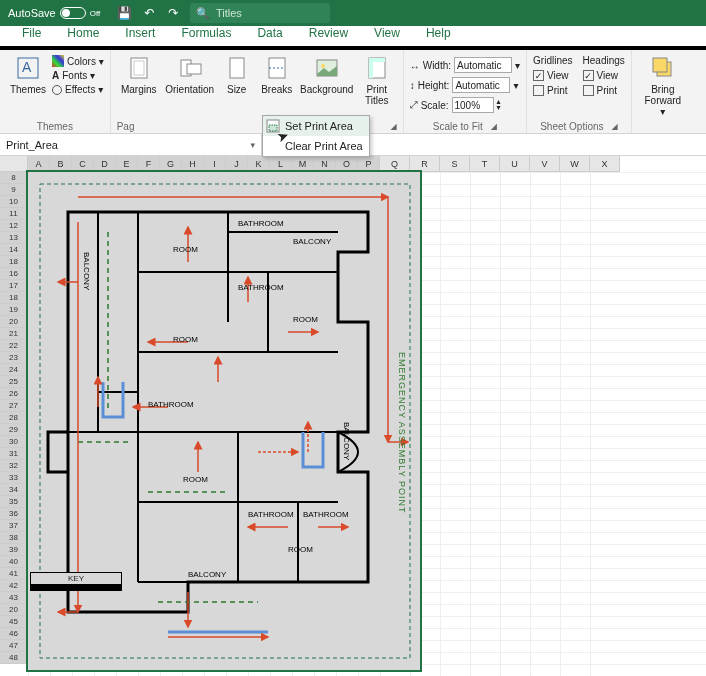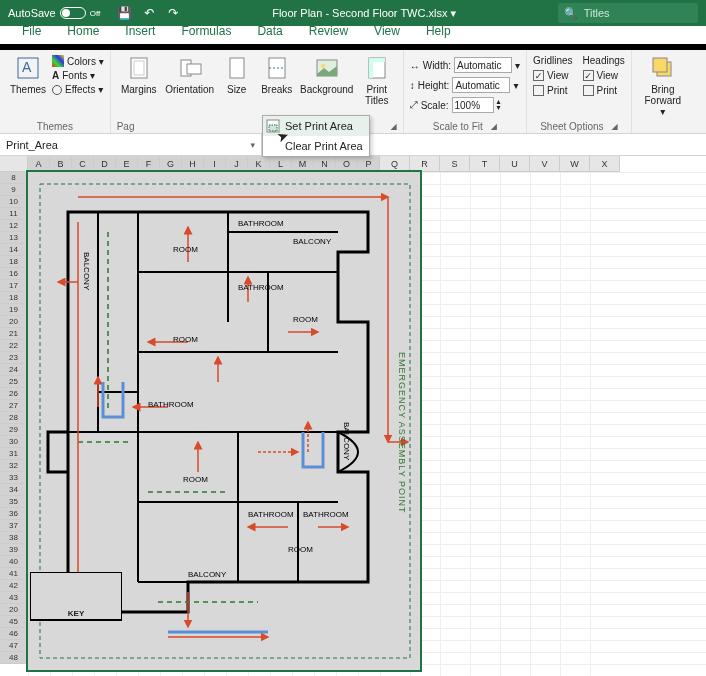--- a/index.html
+++ b/index.html
@@ -96,7 +96,6 @@
     <div class="qat-btn">↶</div>
     <div class="qat-btn">↷</div>
   </div>
-  <div class="title-center">Floor Plan - Second Floor TWC.xlsx ▾</div>
   <div class="searchbox">
     <span>🔍</span>
     <span>Titles</span>

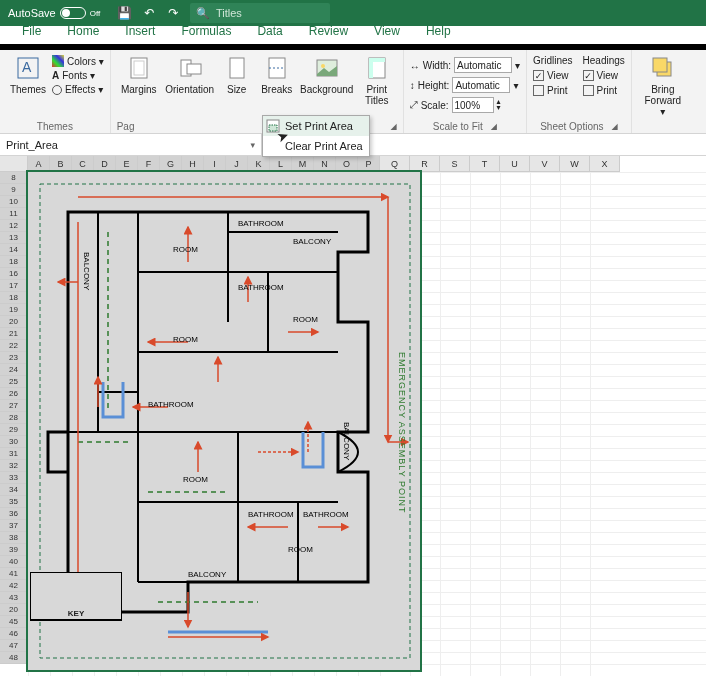--- a/index.html
+++ b/index.html
@@ -16,7 +16,7 @@
 .searchbox { width: 140px; height: 20px; background: #2f8357; border-radius: 2px; display: flex; align-items: center; padding: 0 6px; gap: 6px; color: #cfe6d7; margin-right: 8px; }
 
 
-.tabs { height: 24px; background: #fff; border-bottom: 6px solid #000000; display: flex; align-items: flex-end; padding-left: 12px; gap: 6px; font-size: 12px; }
+.tabs { height: 24px; background: #fff; border-bottom: 4px solid #000000; display: flex; align-items: flex-end; padding-left: 12px; gap: 6px; font-size: 12px; }
 .tab { padding: 4px 10px; color: #217346; border-bottom: 2px solid transparent; }
 .tab.active { border-bottom: 2px solid #217346; font-weight: 600; }
 

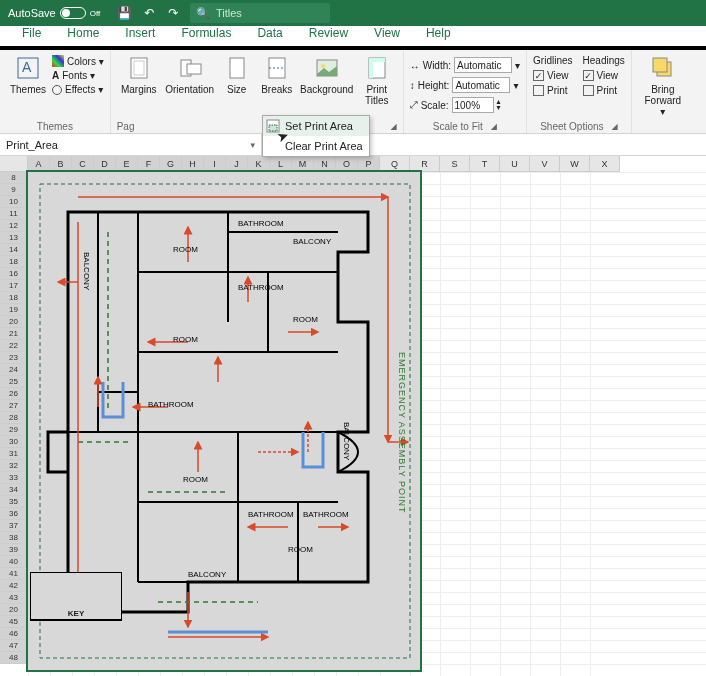--- a/index.html
+++ b/index.html
@@ -75,7 +75,7 @@
 
 
 .keybox { position: absolute; top: 400px; left: 2px; width: 92px; border: 1px solid #000; font-size: 8px; background: #d8d8d8; }
-.keybox .kh { text-align: center; font-weight: bold; padding: 1px 0; border-bottom: 1px solid #000000; margin-top: 35px; }
+.keybox .kh { text-align: center; font-weight: normal; padding: 1px 0; border-bottom: 6px solid #000000; }
 .keybox .kr { display: flex; align-items: center; gap: 3px; padding: 0 2px; border-bottom: 1px solid #999; height: 12px; }
 .keybox .kl { width: 44px; font-weight: bold; }
 .keybox .ks { flex: 1; height: 0; border-top: 2px solid; position: relative; }

